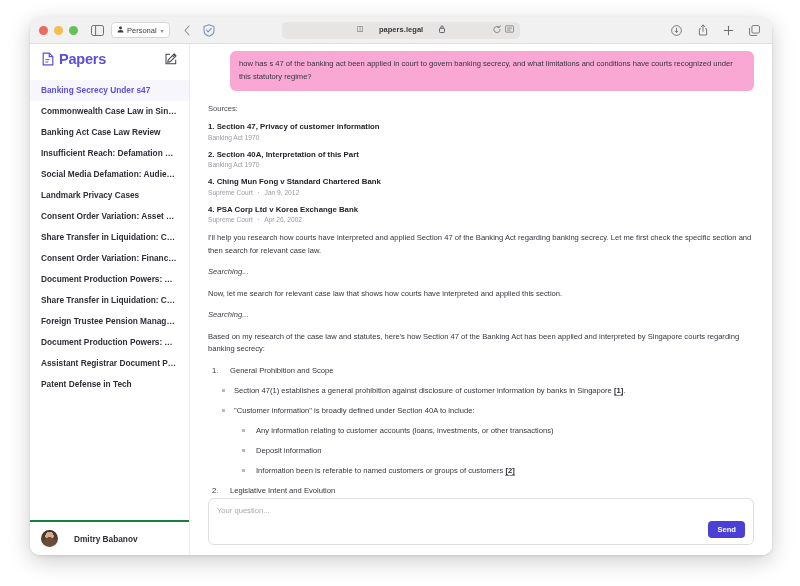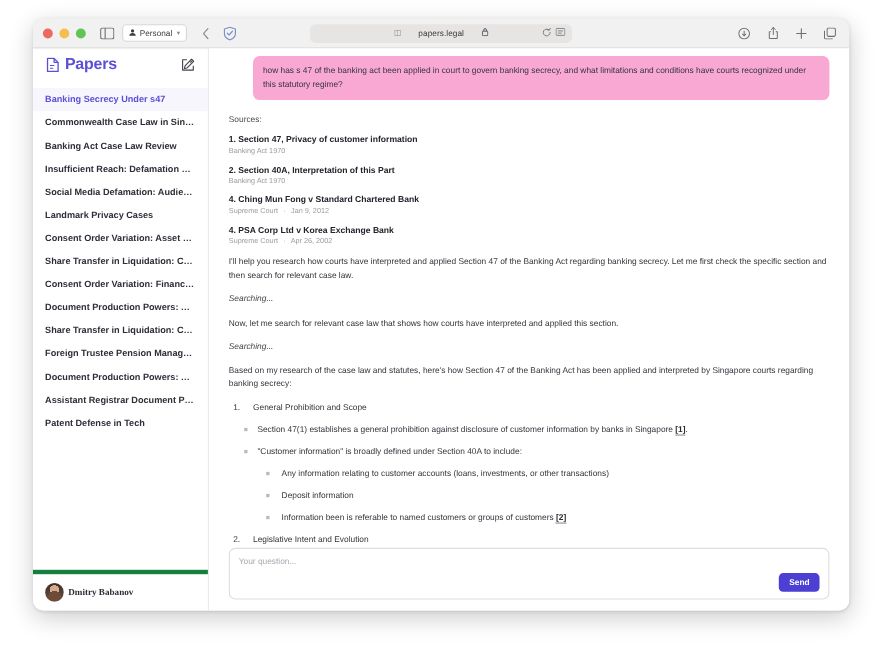--- a/index.html
+++ b/index.html
@@ -70,7 +70,7 @@
     gap:3px;
     font-size:7.5px; color:#38383a;
   }
-  .url-left { display:flex; align-items:center; gap:16px; }
+  .url-left { display:flex; gap:16px;font-weight:bold; }
   .url-dots { color:#8e8d8d; font-size:7px; letter-spacing:-.5px; }
   .url-text { letter-spacing:.05px; }
   .url-lock { color:#55545a; }

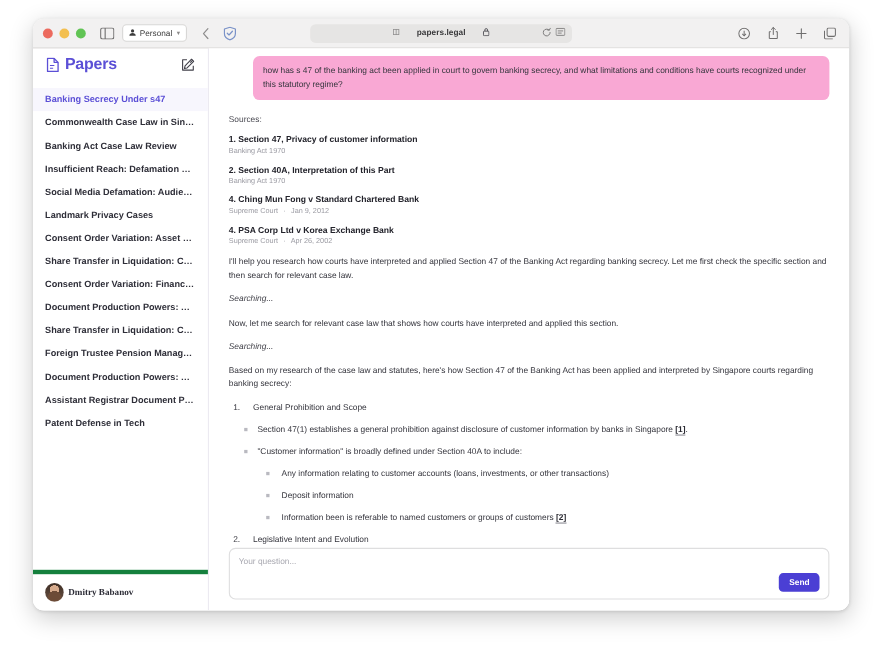--- a/index.html
+++ b/index.html
@@ -122,10 +122,9 @@
 
   .user-row {
     flex:0 0 auto;
-    border-top:4px solid #15803d;
-    display:flex; align-items:center; gap:4px;
+    border-top:2px solid #15803d;
+    display:flex; align-items:center; gap:16px;
     padding:8px 11px;
-    font-family:Liberation Serif, serif;
   }
   .avatar {
     width:17px; height:17px; border-radius:50%;

